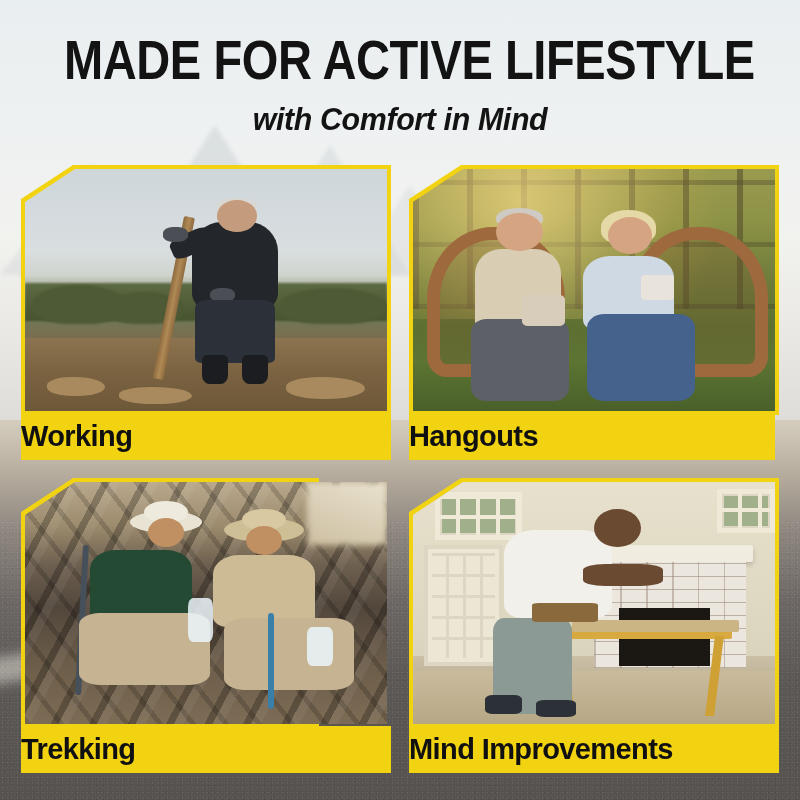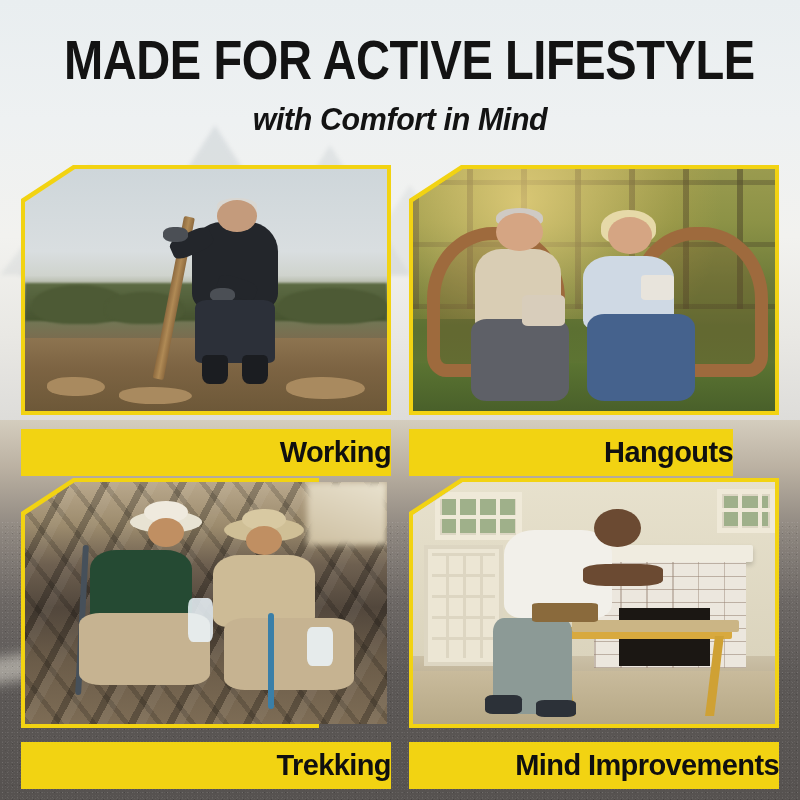--- a/index.html
+++ b/index.html
@@ -138,8 +138,7 @@
     background: #F2D312;
     display: flex;
     align-items: center;
-    justify-content: flex-end;
-    margin-top: 16px;
+    justify-content: flex-start;
   }
   .label-text {
     font-weight: 700;

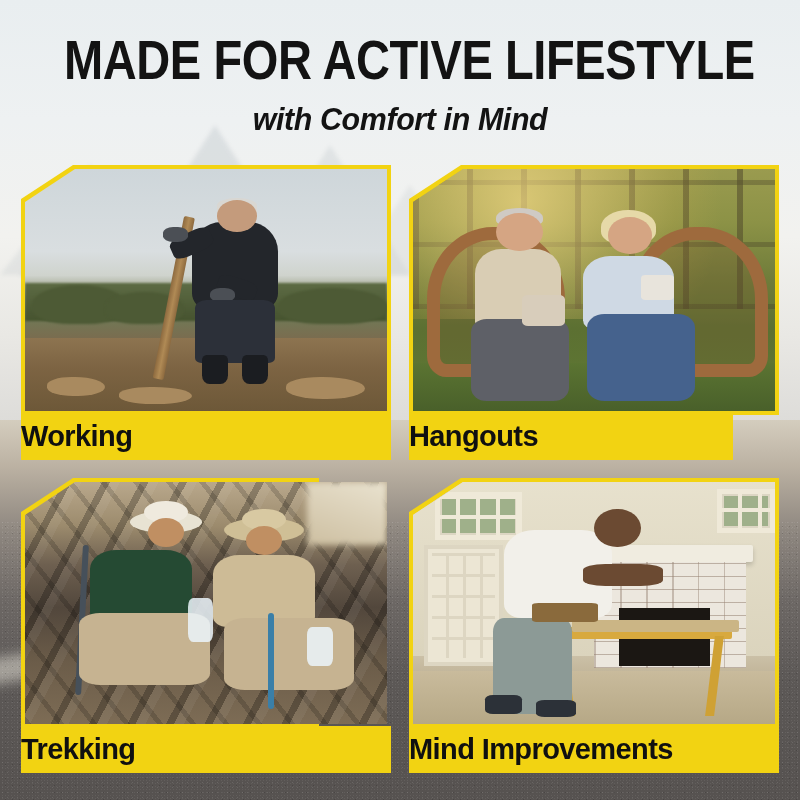--- a/index.html
+++ b/index.html
@@ -317,7 +317,7 @@
         <div class="cup" style="left:63%; top:44%; width:9%; height:10%;"></div>
       </div>
     </div>
-    <div class="label-bar" style="top:248px; width:324px; height:47px;">
+    <div class="label-bar" style="top:248px; width:366px; height:47px;">
       <span class="label-text">Hangouts</span>
     </div>
   </div>

